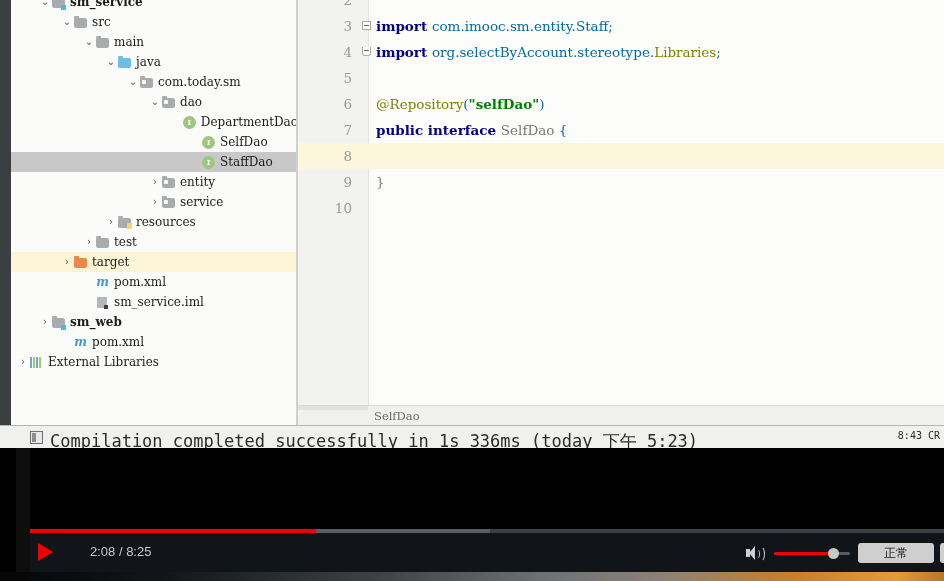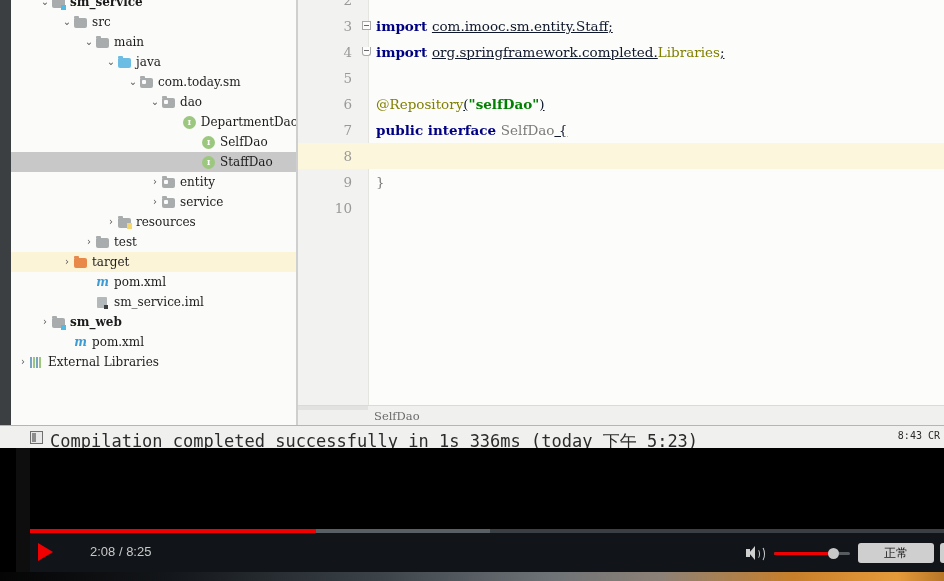--- a/index.html
+++ b/index.html
@@ -238,7 +238,7 @@
   .ann  { color: #808000; }
   .str  { color: #008000; font-weight: bold; }
   .dim  { color: #7a7a7a; }
-  .pln  { color: #0f172a; text-decoration: underline; }
+  .pln  { color: #0369a1; }
   .caret {
     display: inline-block;
     width: 1px; height: 16px;

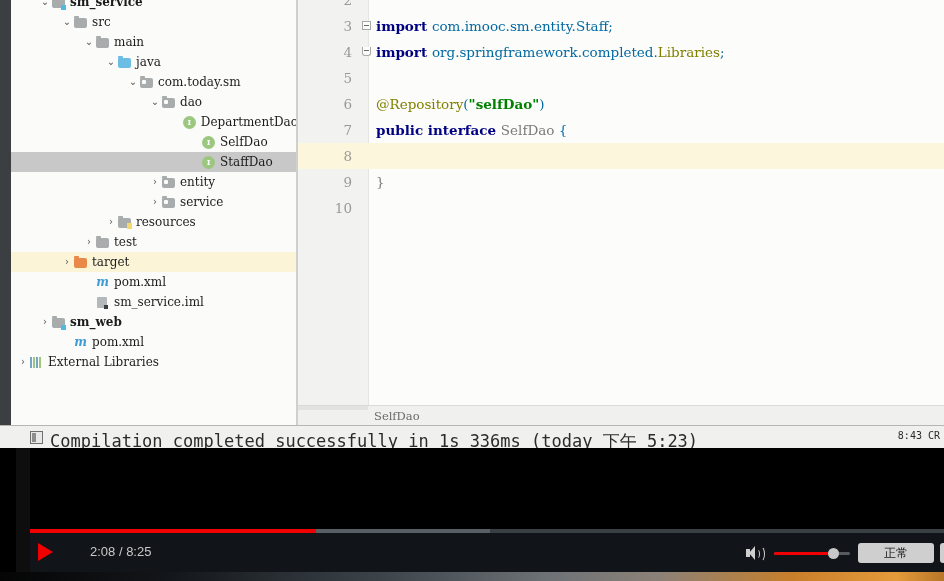--- a/index.html
+++ b/index.html
@@ -639,7 +639,7 @@
           <div class="ln" style="top: 39px;">
             <span class="num">4</span>
             <span class="fold-mark rnd"></span>
-            <span class="txt"><span class="kw">import&nbsp;</span><span class="pln">org.springframework.completed.</span><span class="ann">Libraries</span><span class="pln">;</span></span>
+            <span class="txt"><span class="kw">import&nbsp;</span><span class="pln">org.selectByAccount.stereotype.</span><span class="ann">Libraries</span><span class="pln">;</span></span>
           </div>
           <div class="ln" style="top: 65px;">
             <span class="num">5</span>

